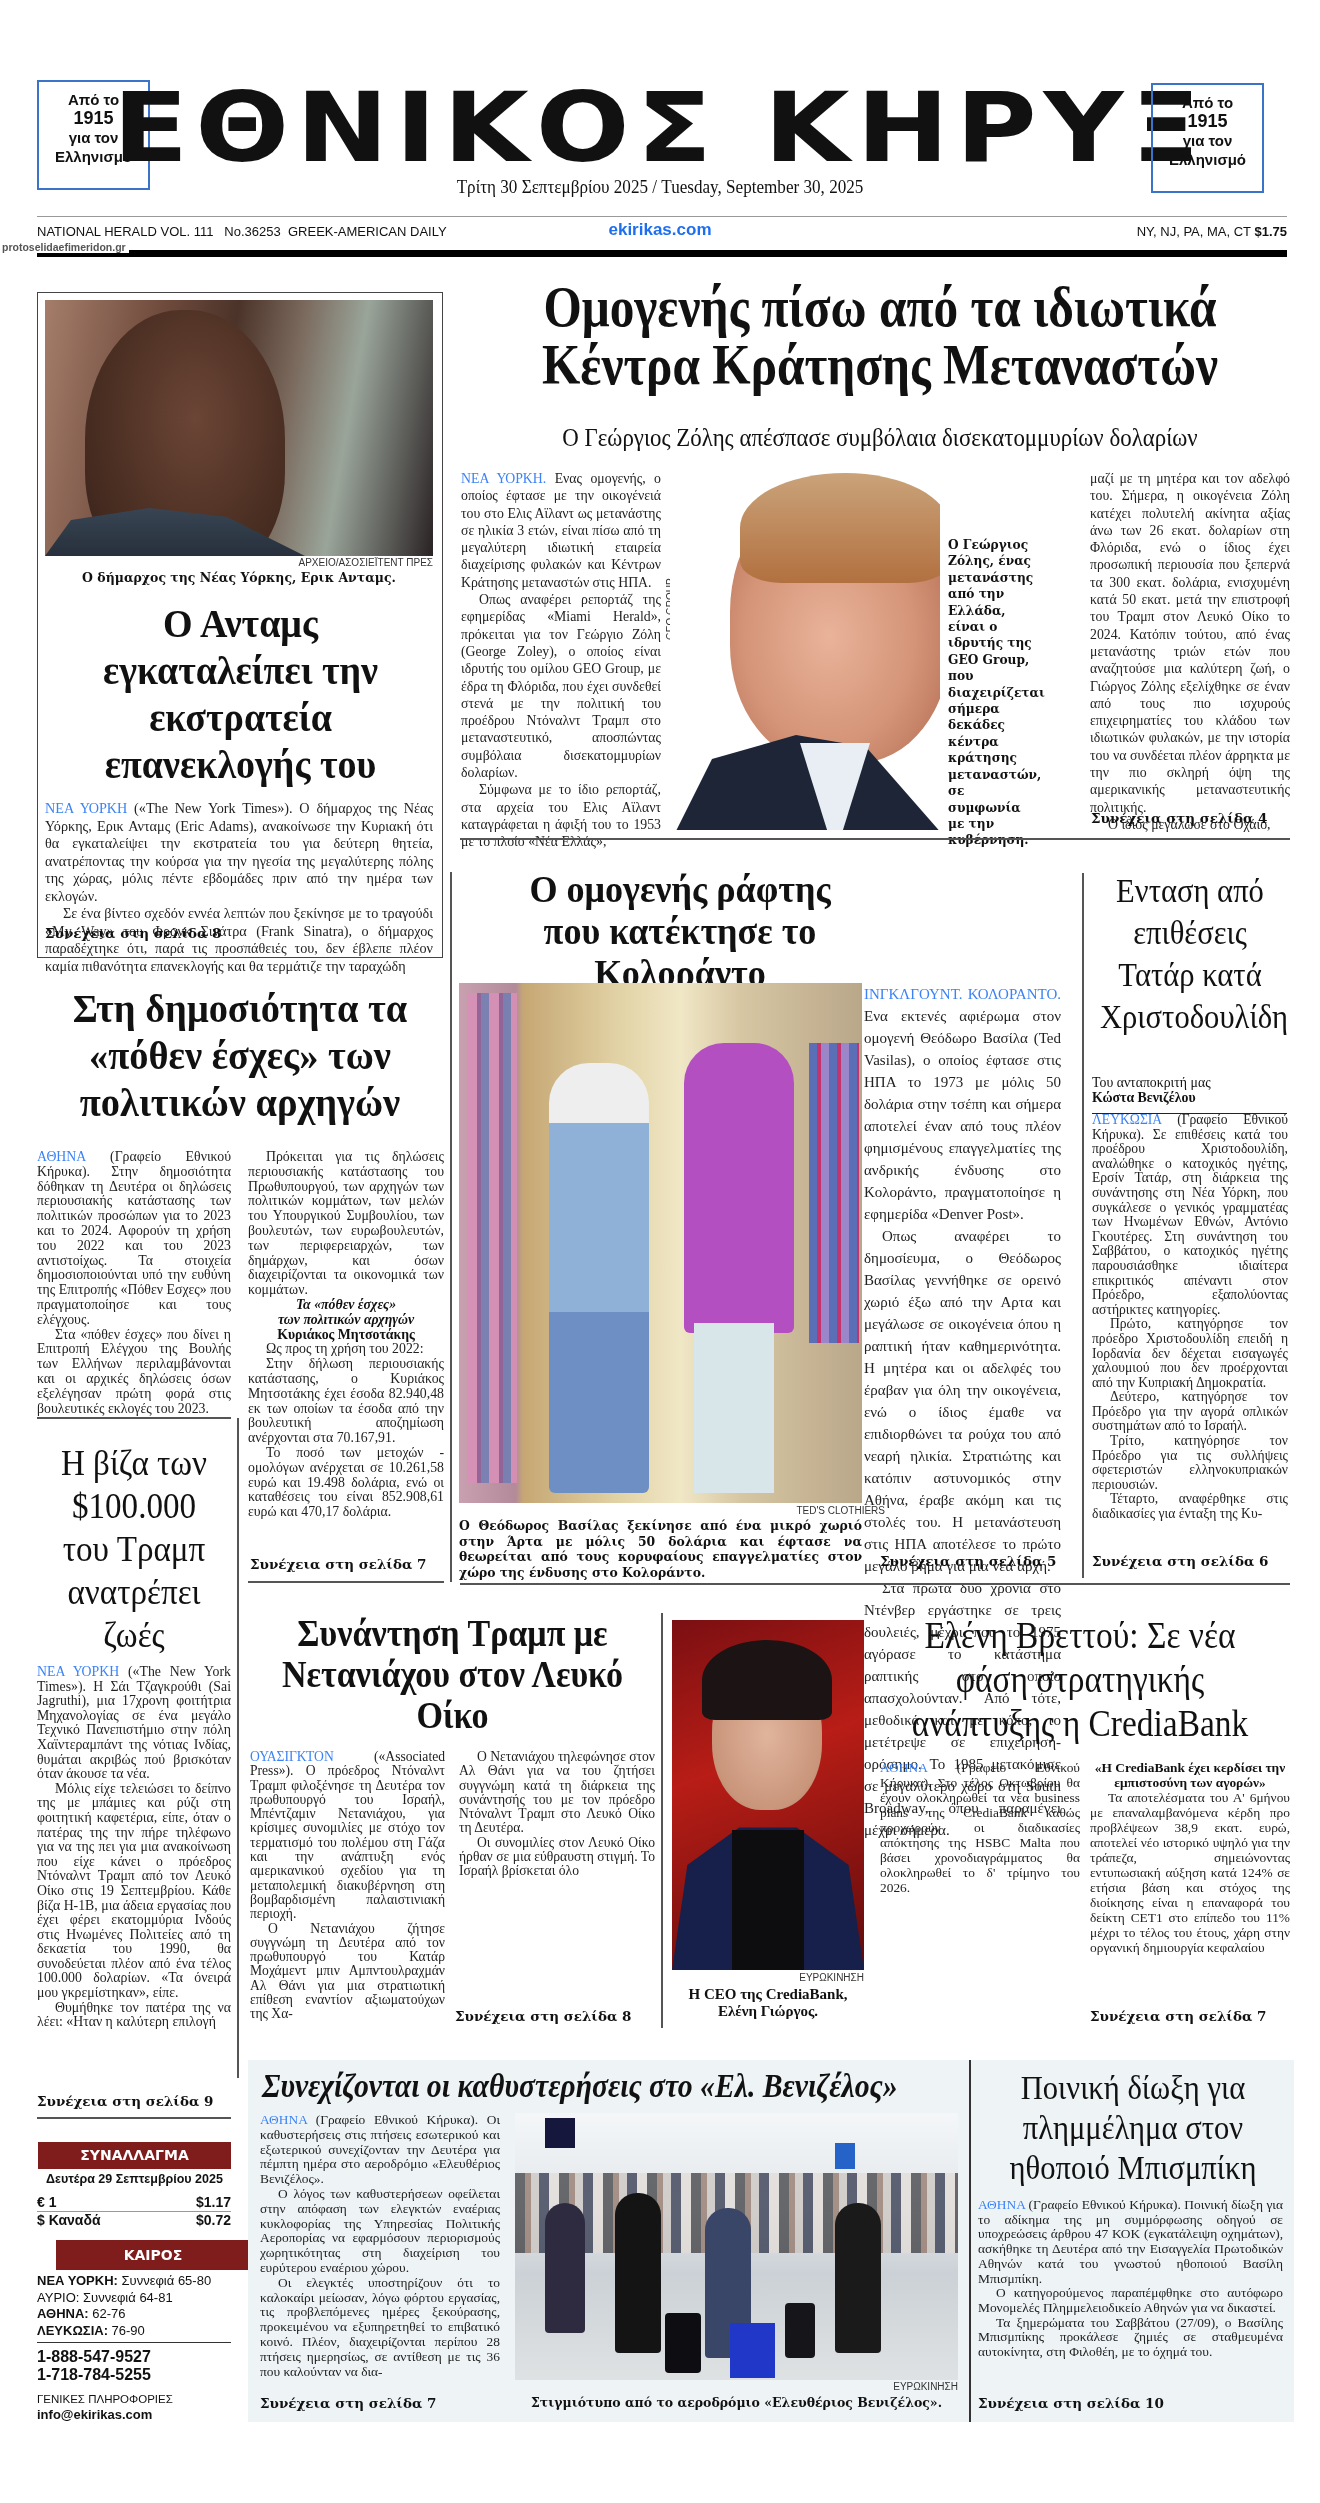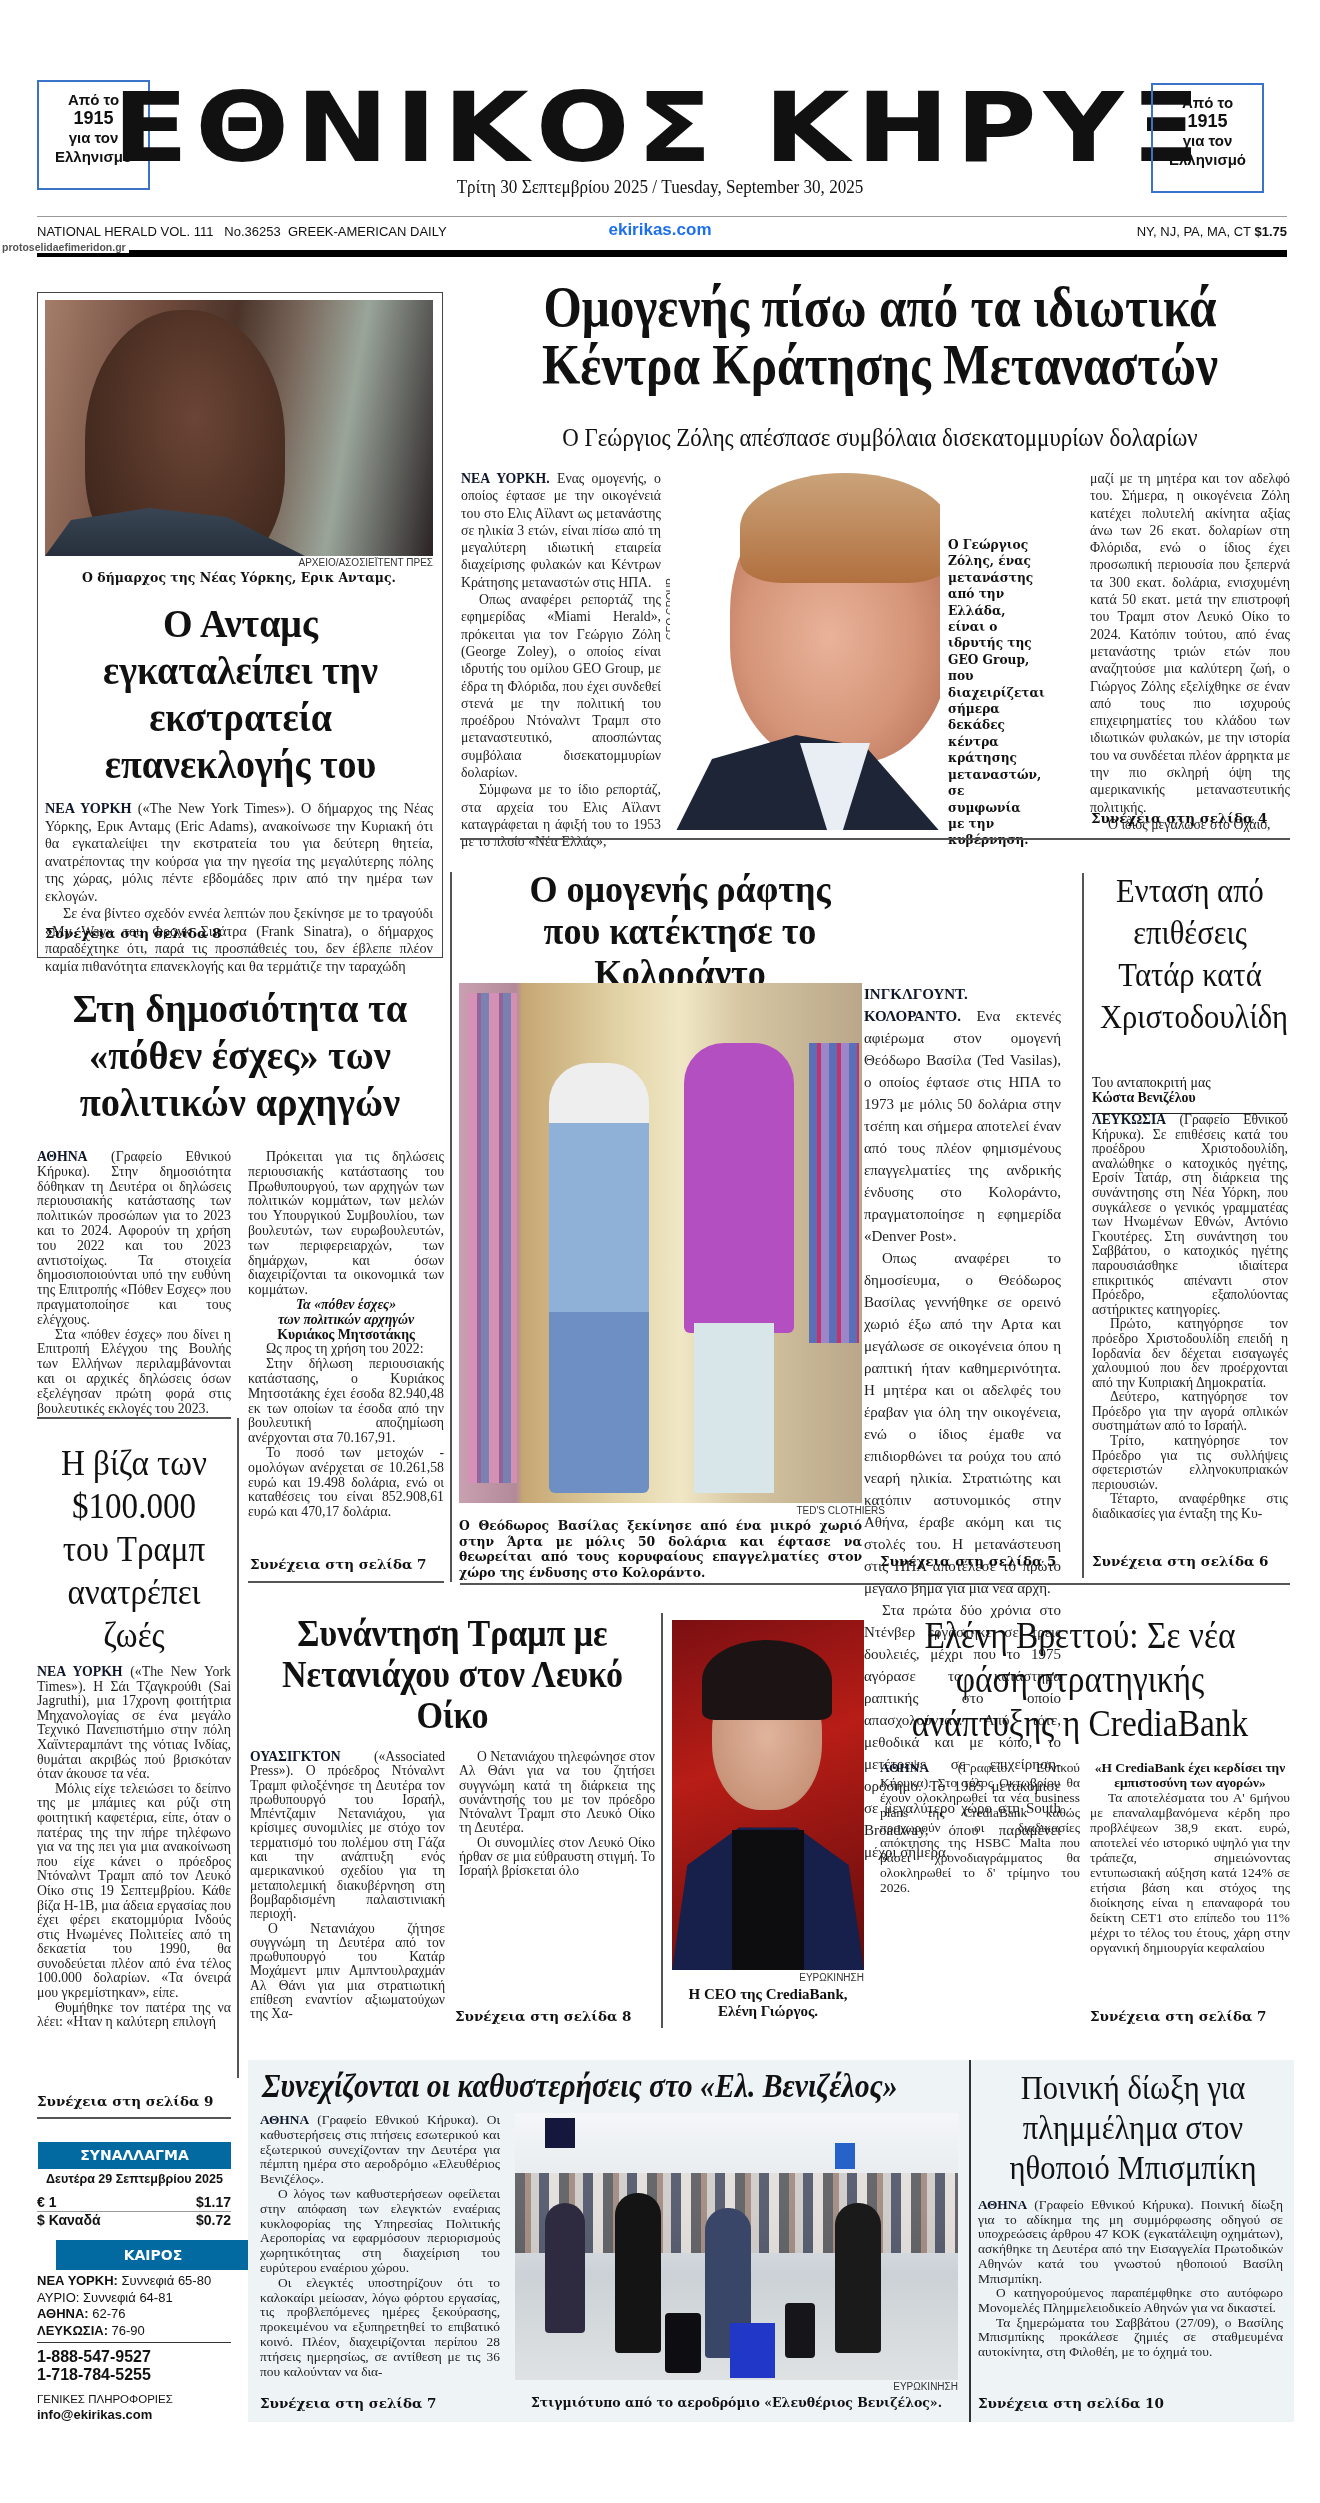--- a/index.html
+++ b/index.html
@@ -13,7 +13,7 @@
 .body{font-family:"Liberation Serif",serif;font-size:14.2px;line-height:17.5px;text-align:justify;color:#222}
 .body p{text-indent:18px}
 .body p.first{text-indent:0}
-.body b{font-weight:bold;color:#0f172a}
+.body b{font-weight:normal;color:#3b82f6}
 .cont{font-family:"DejaVu Serif",serif;font-weight:bold;font-size:13.5px;color:#111}
 .hl{font-family:"Liberation Serif",serif;font-weight:bold;text-align:center;color:#111;line-height:1.08}
 .hln{font-family:"Liberation Serif",serif;text-align:center;color:#111;line-height:1.08}

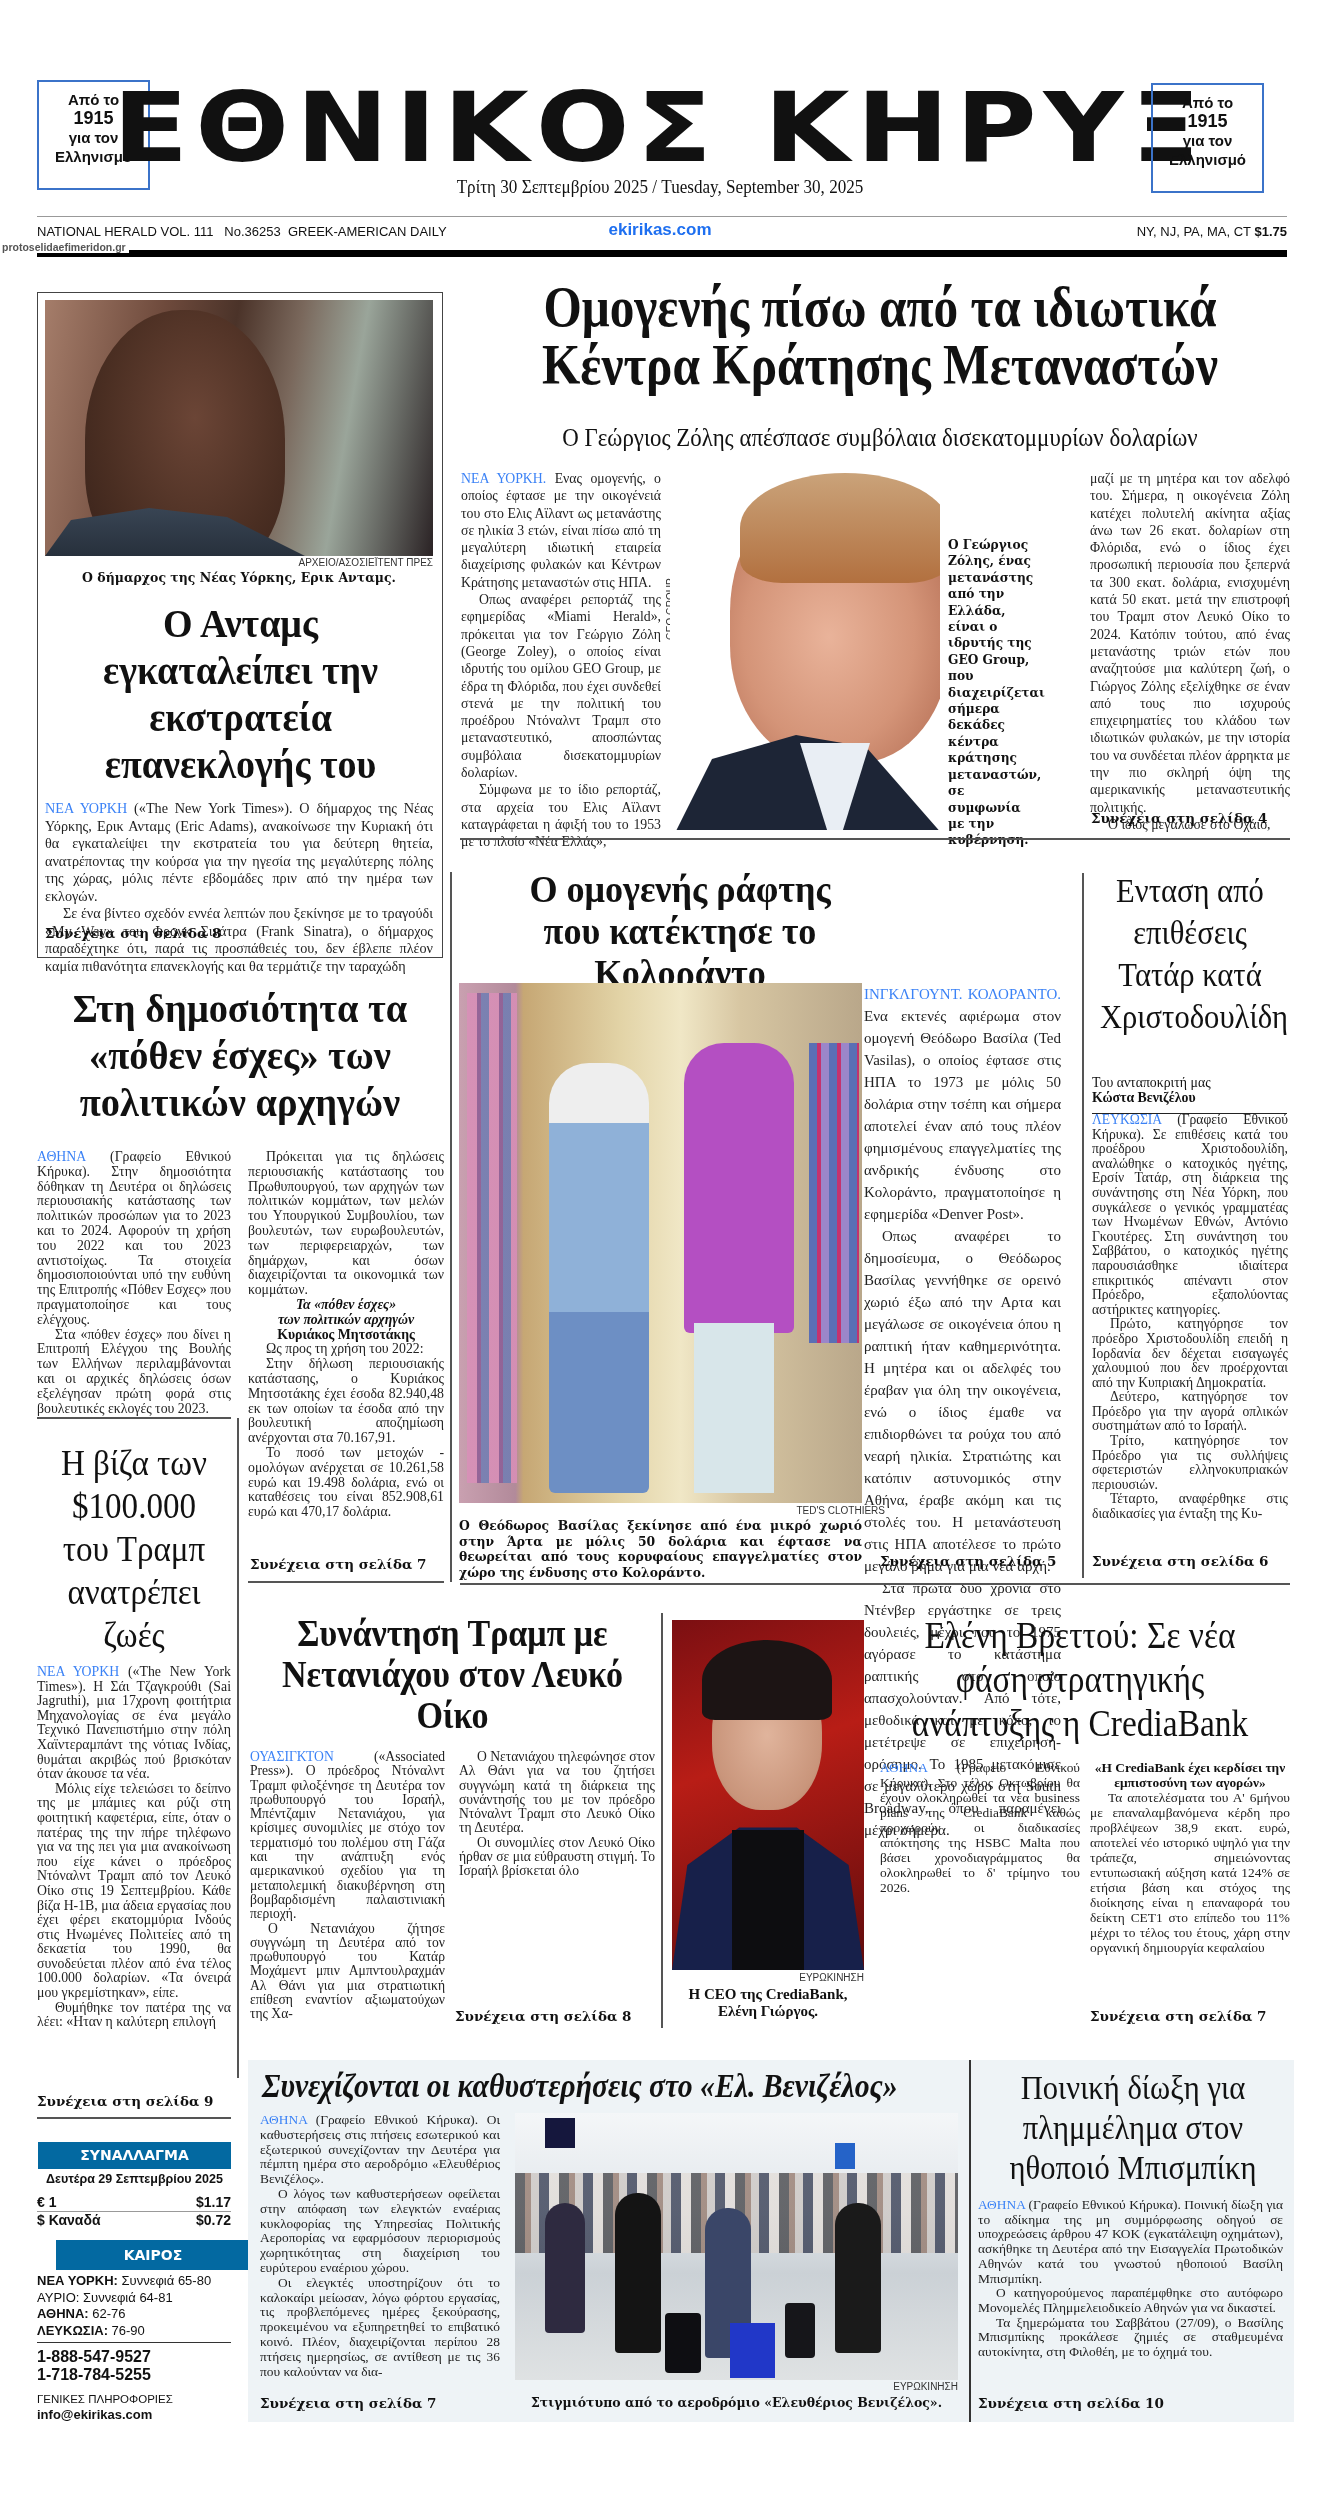--- a/index.html
+++ b/index.html
@@ -21,7 +21,7 @@
 .cap{font-family:"DejaVu Serif",serif;font-weight:bold;font-size:12.5px;text-align:center;color:#111;line-height:16px}
 .rule{background:#555}
 .photo{overflow:hidden}
-.blue{background:#0369a1;color:#fff;text-align:center;font-family:"DejaVu Sans",sans-serif;font-weight:bold;font-size:14px}
+.blue{background:#7f1d1d;color:#fff;text-align:center;font-family:"DejaVu Sans",sans-serif;font-weight:bold;font-size:14px}
 </style>
 </head>
 <body>

